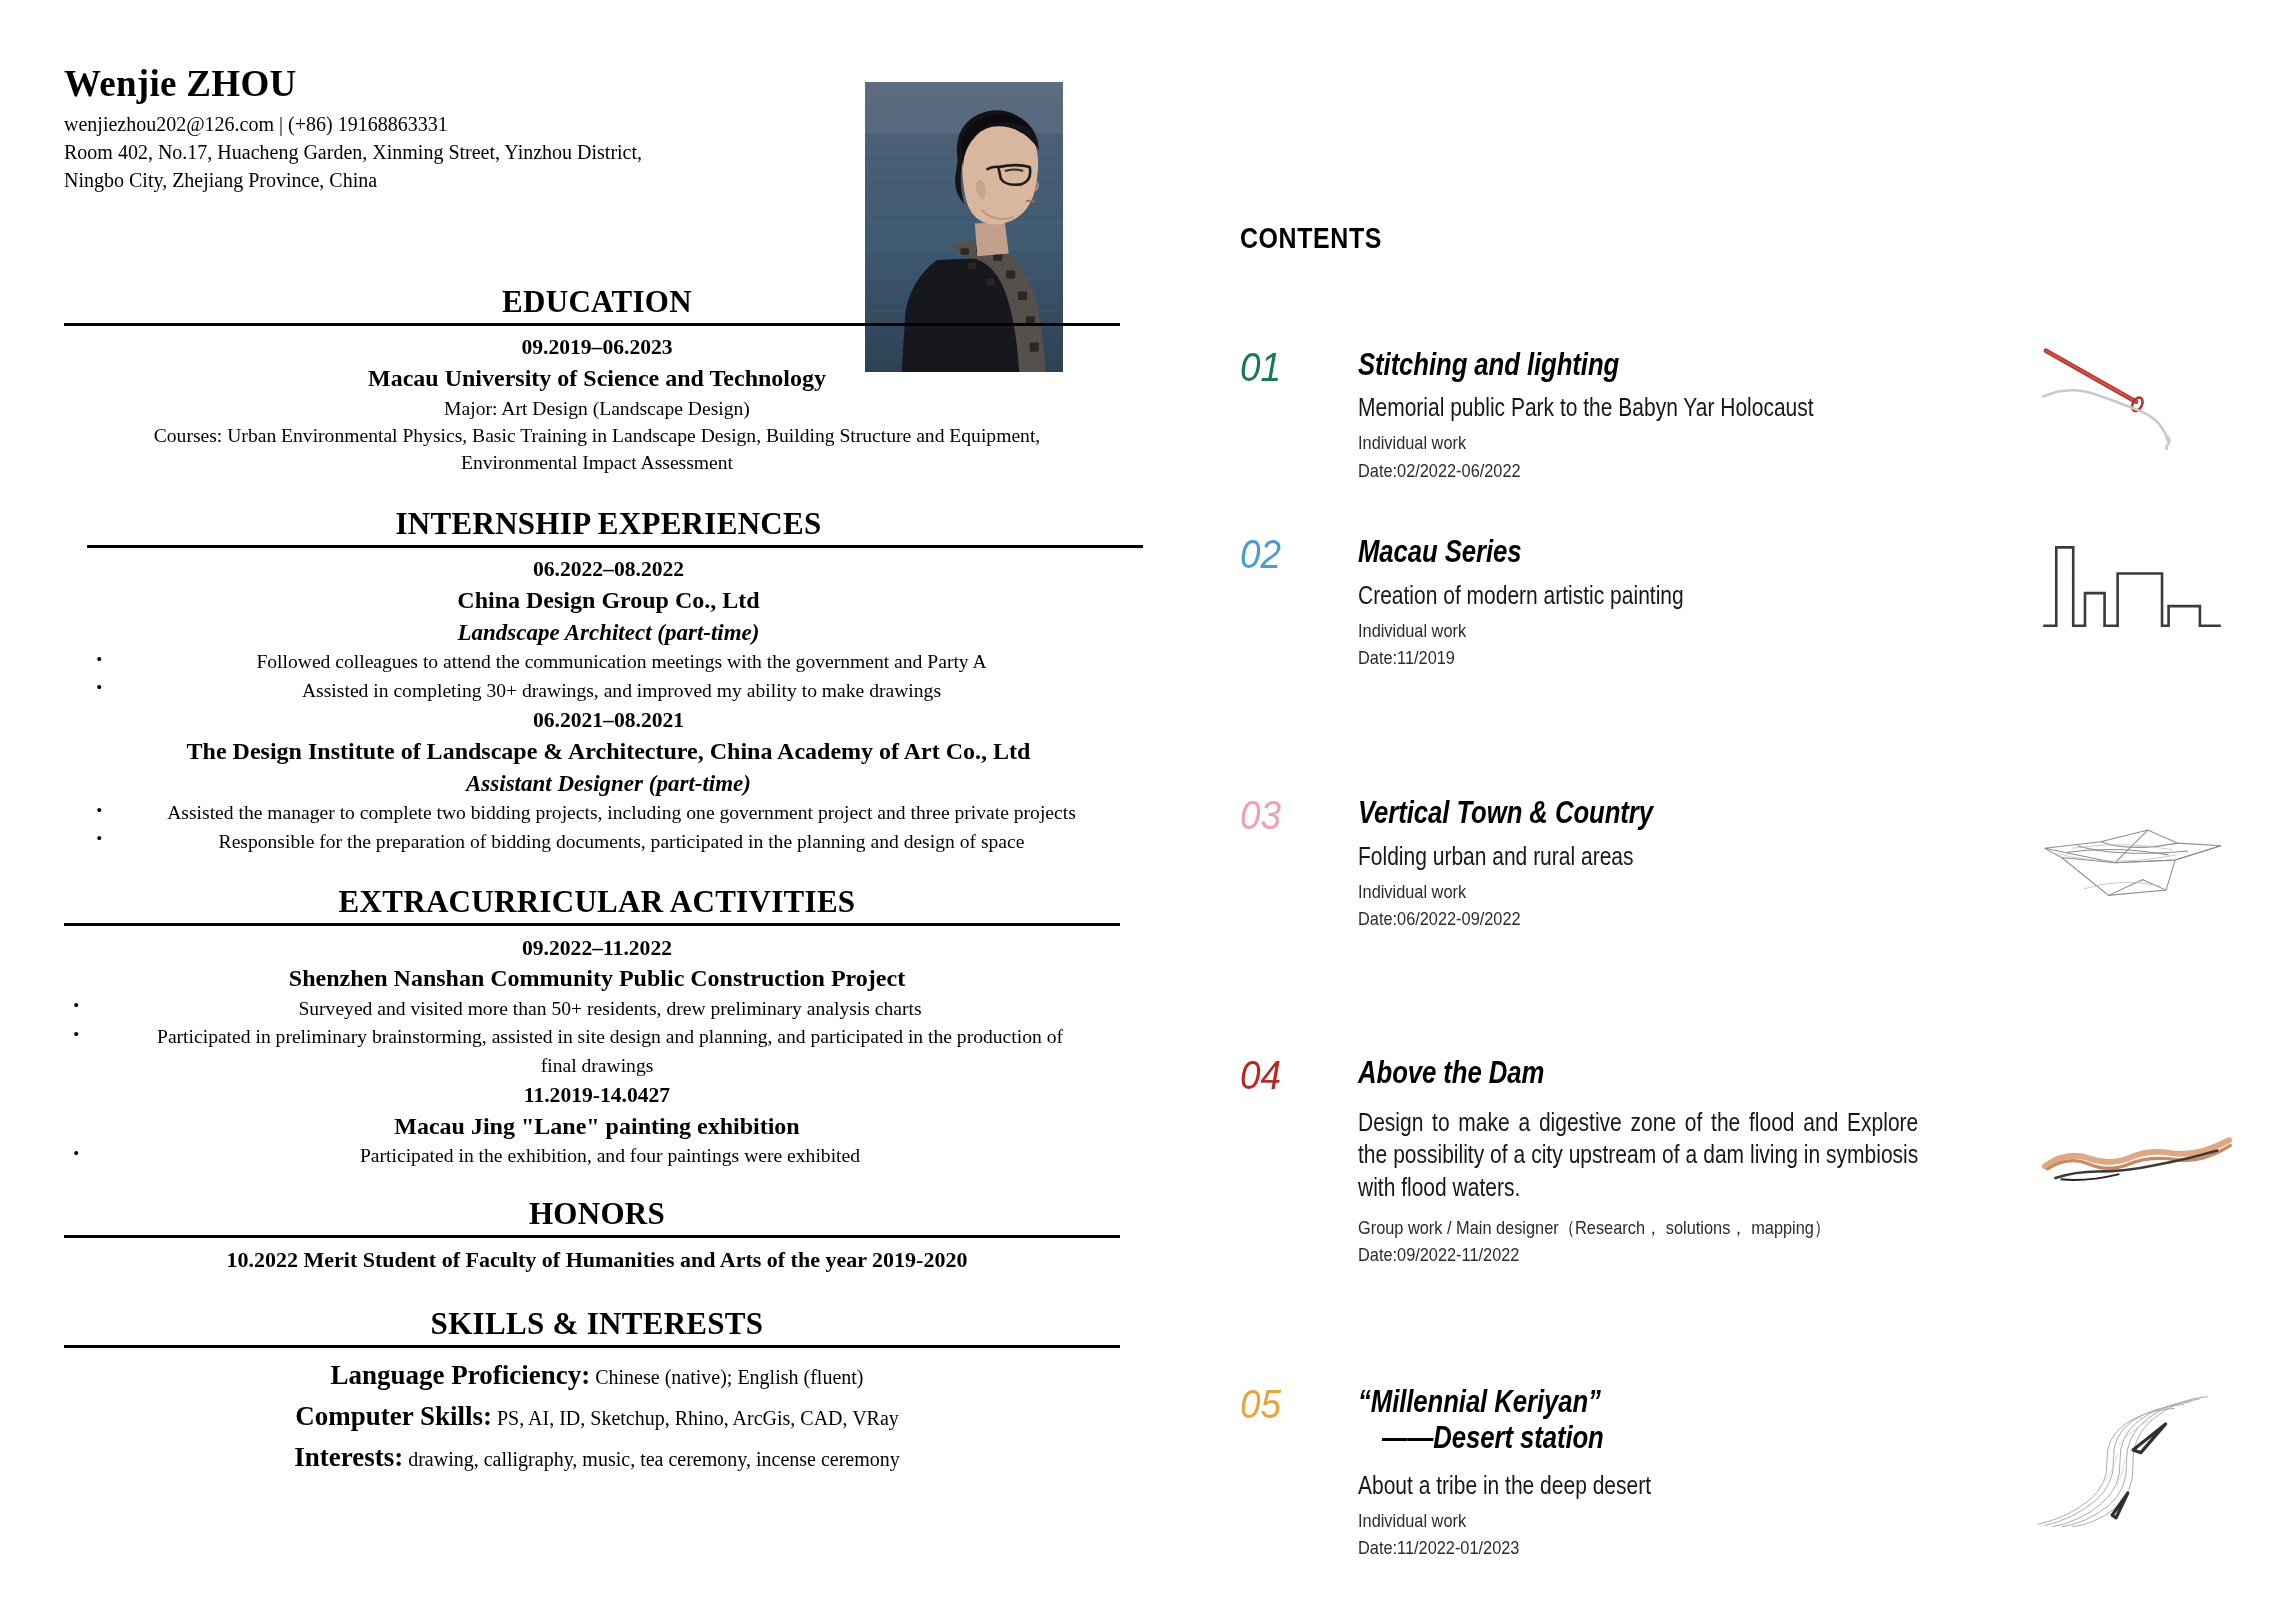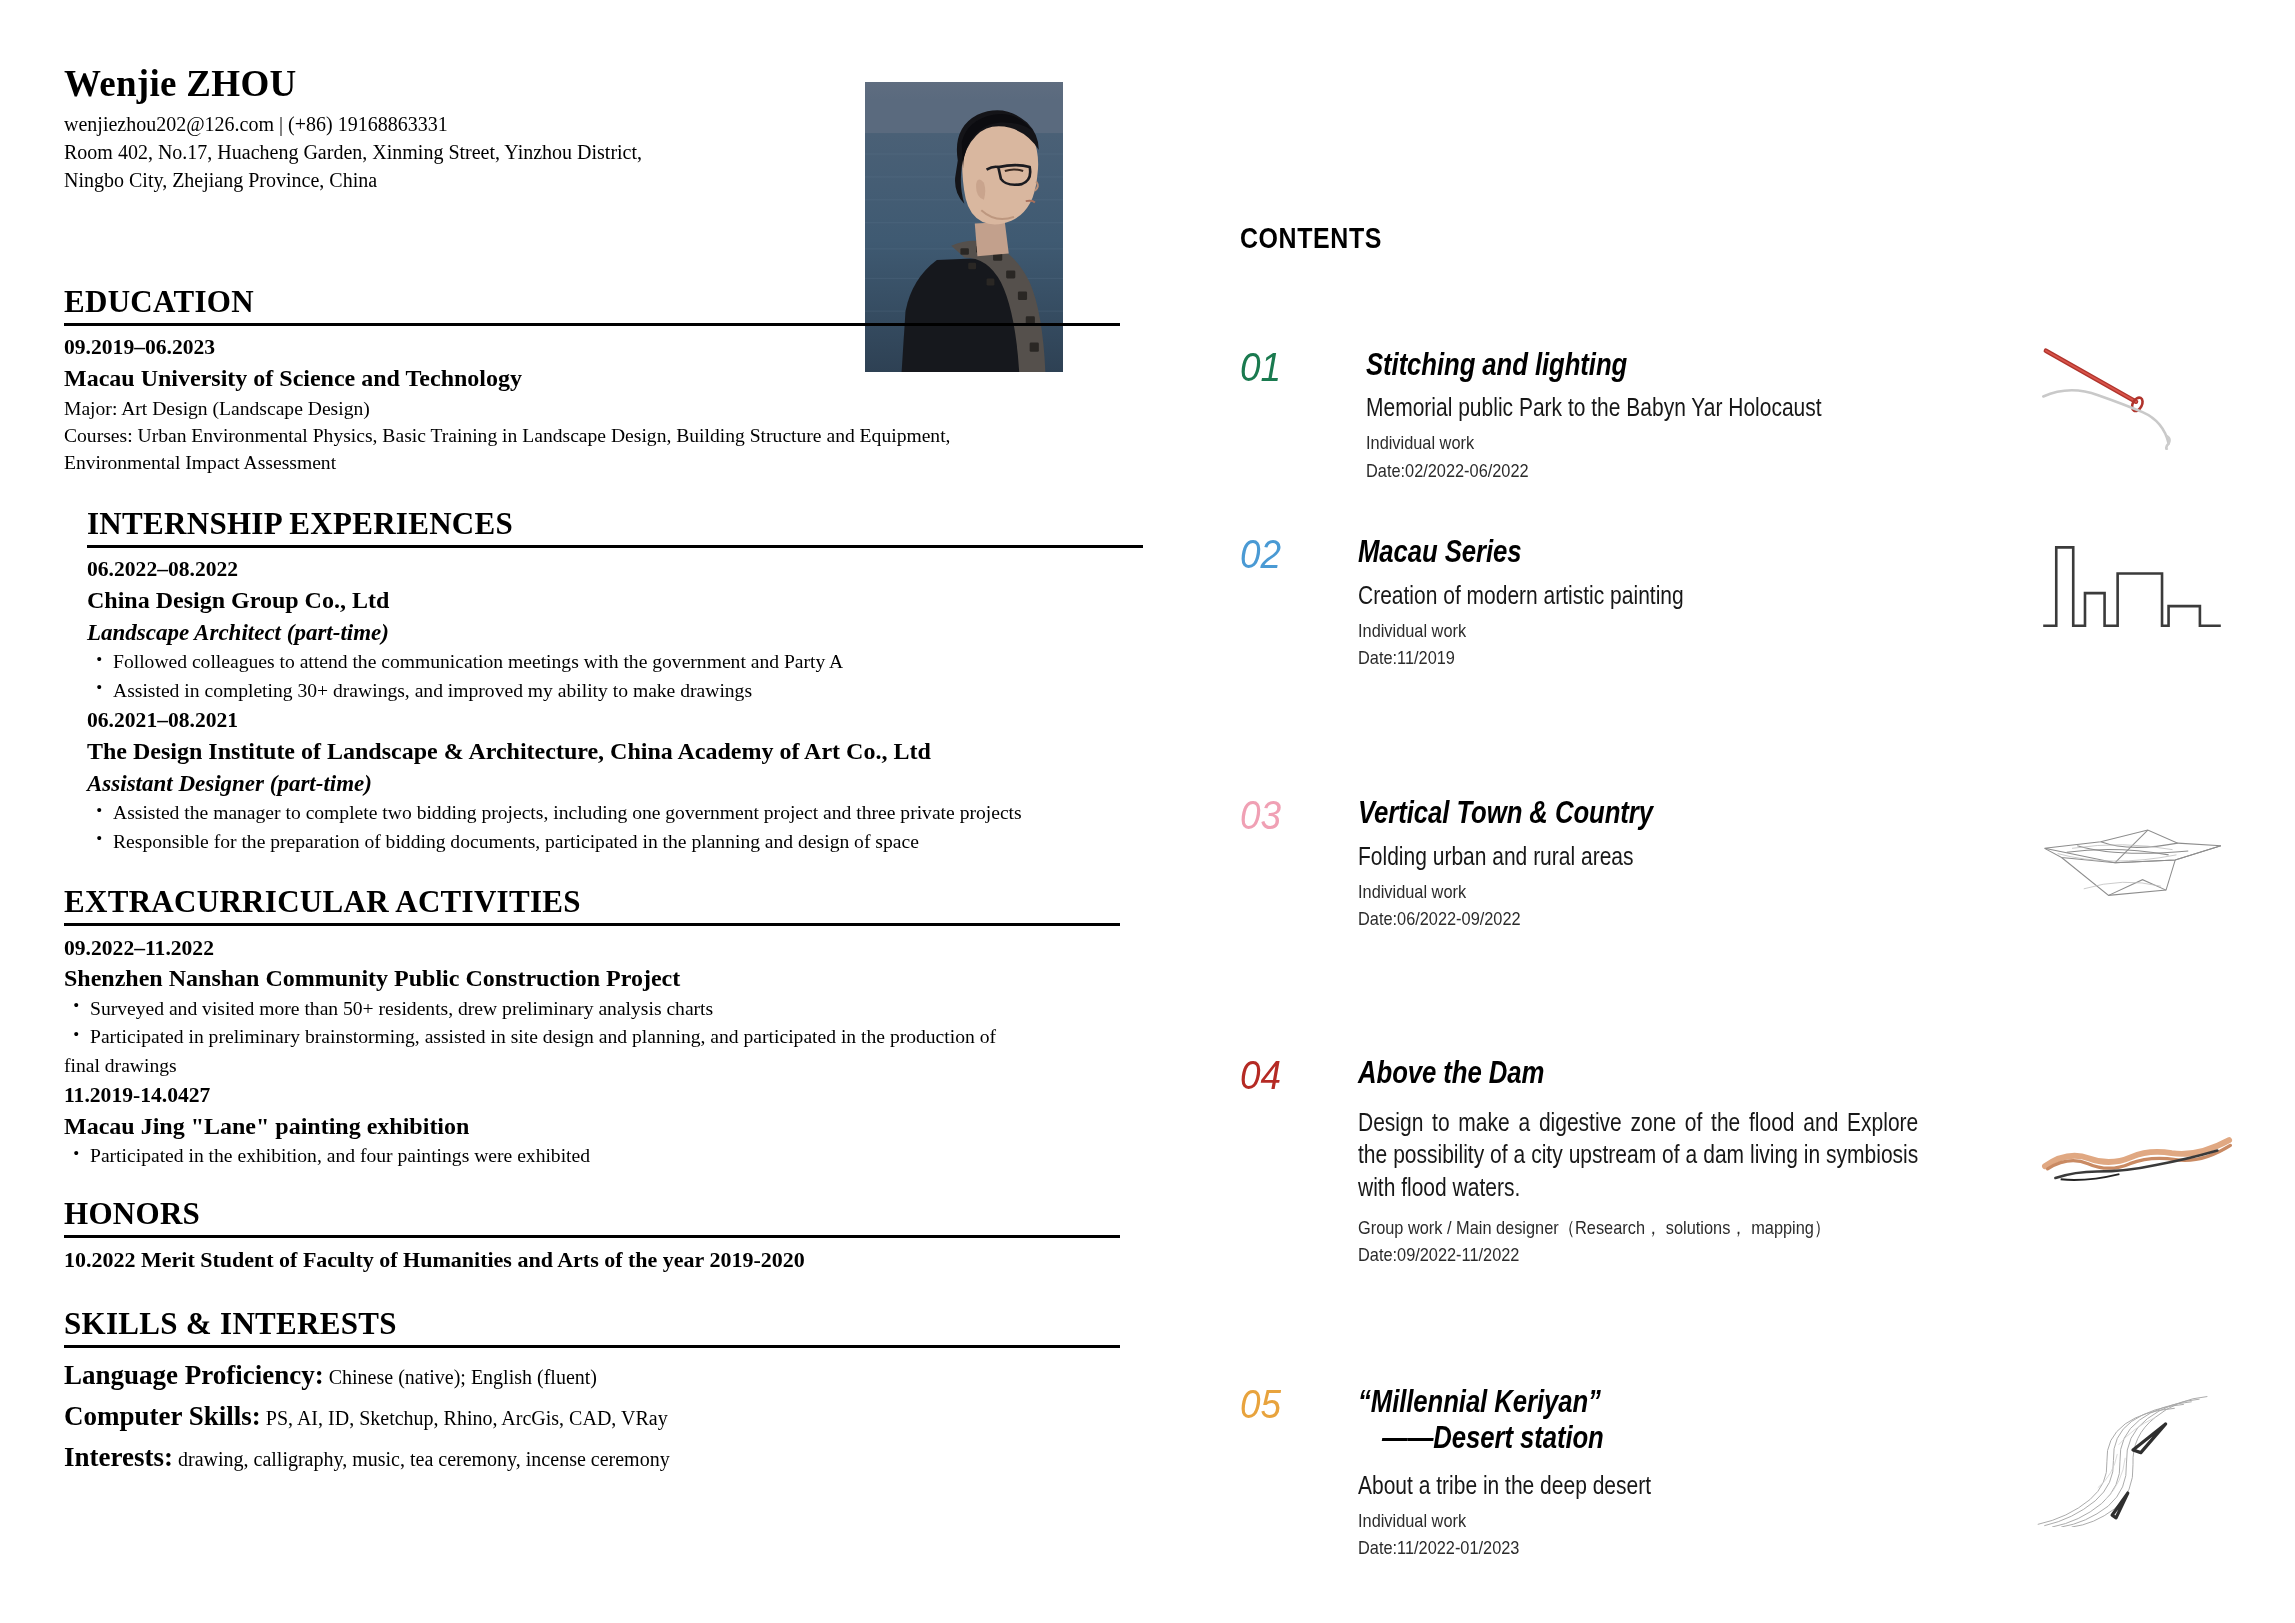--- a/index.html
+++ b/index.html
@@ -32,7 +32,7 @@
     white-space:nowrap;
   }
 
-  .section { margin-top:0; }
+  .section { margin-top:0;text-align:center; }
   .section-title {
     font-family:"Liberation Serif", serif;
     font-weight:bold;

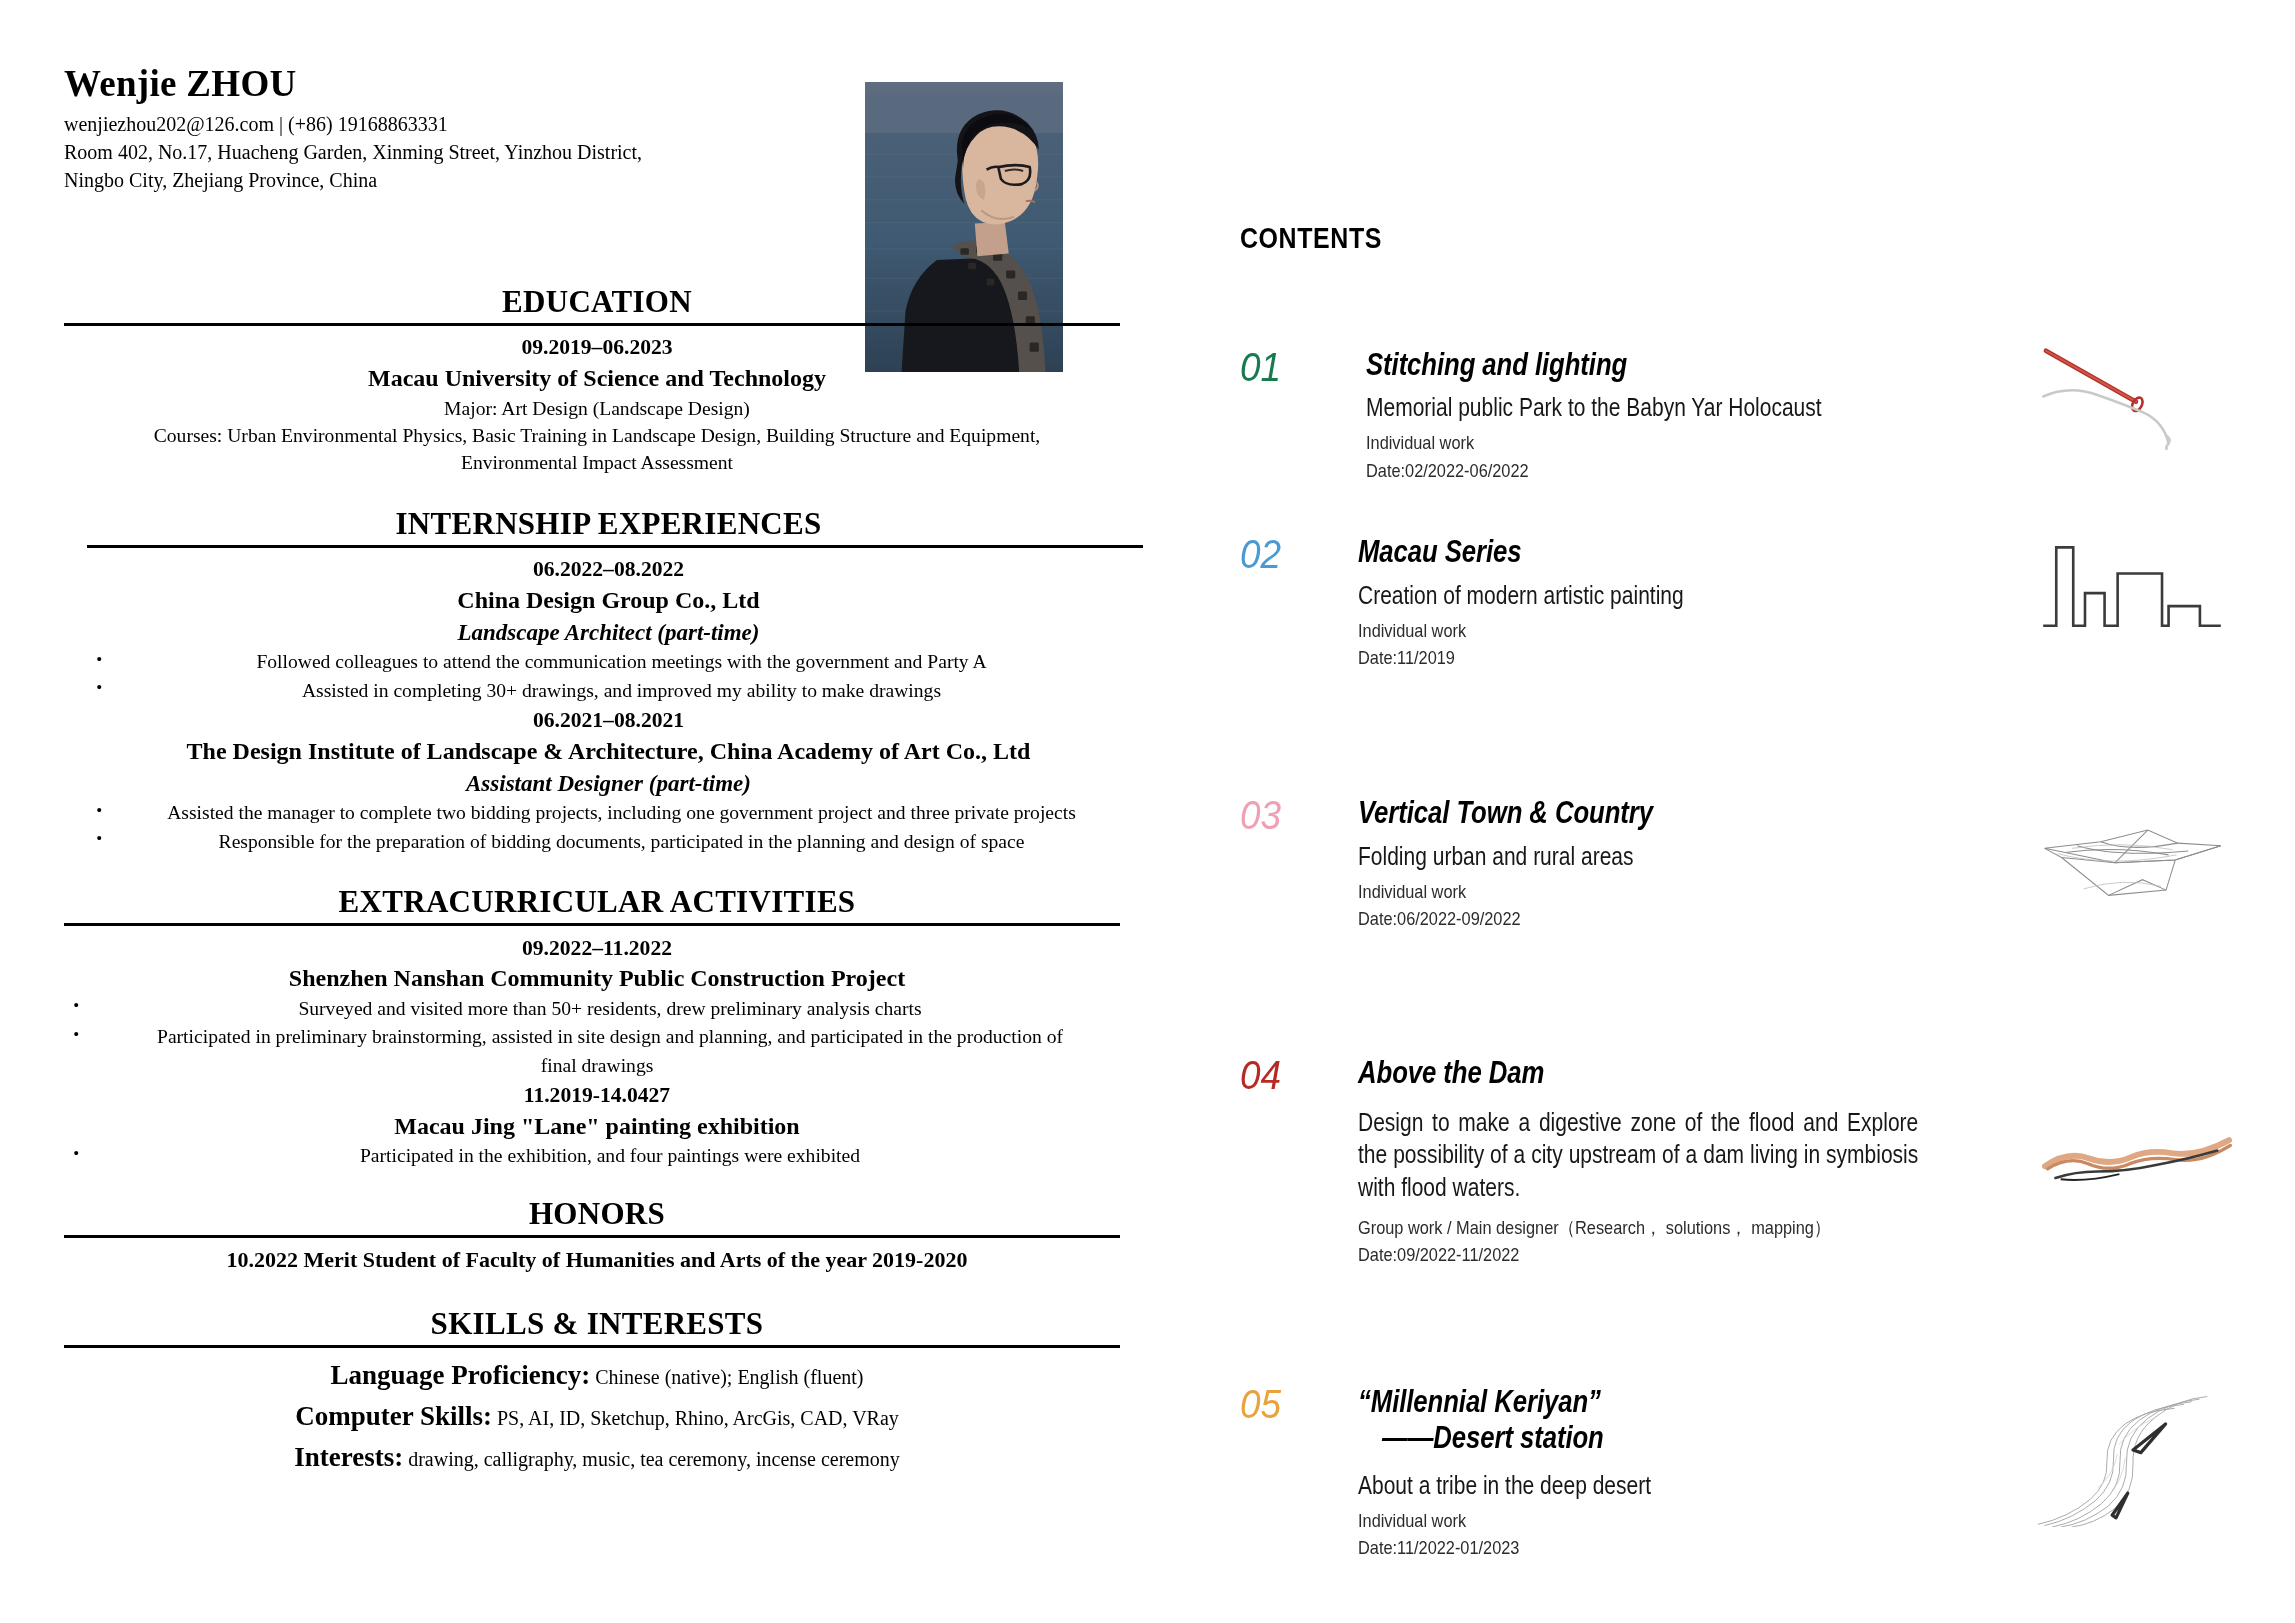--- a/index.html
+++ b/index.html
@@ -346,7 +346,7 @@
 
   <div class="toc-list">
 
-    <div class="toc-item" style="margin-top:12px;gap:8px;">
+    <div class="toc-item" style="margin-top:12px;">
       <div class="toc-num" style="color: rgb(26, 122, 79);">01</div>
       <div class="toc-text">
         <div class="toc-title">Stitching and lighting</div>

